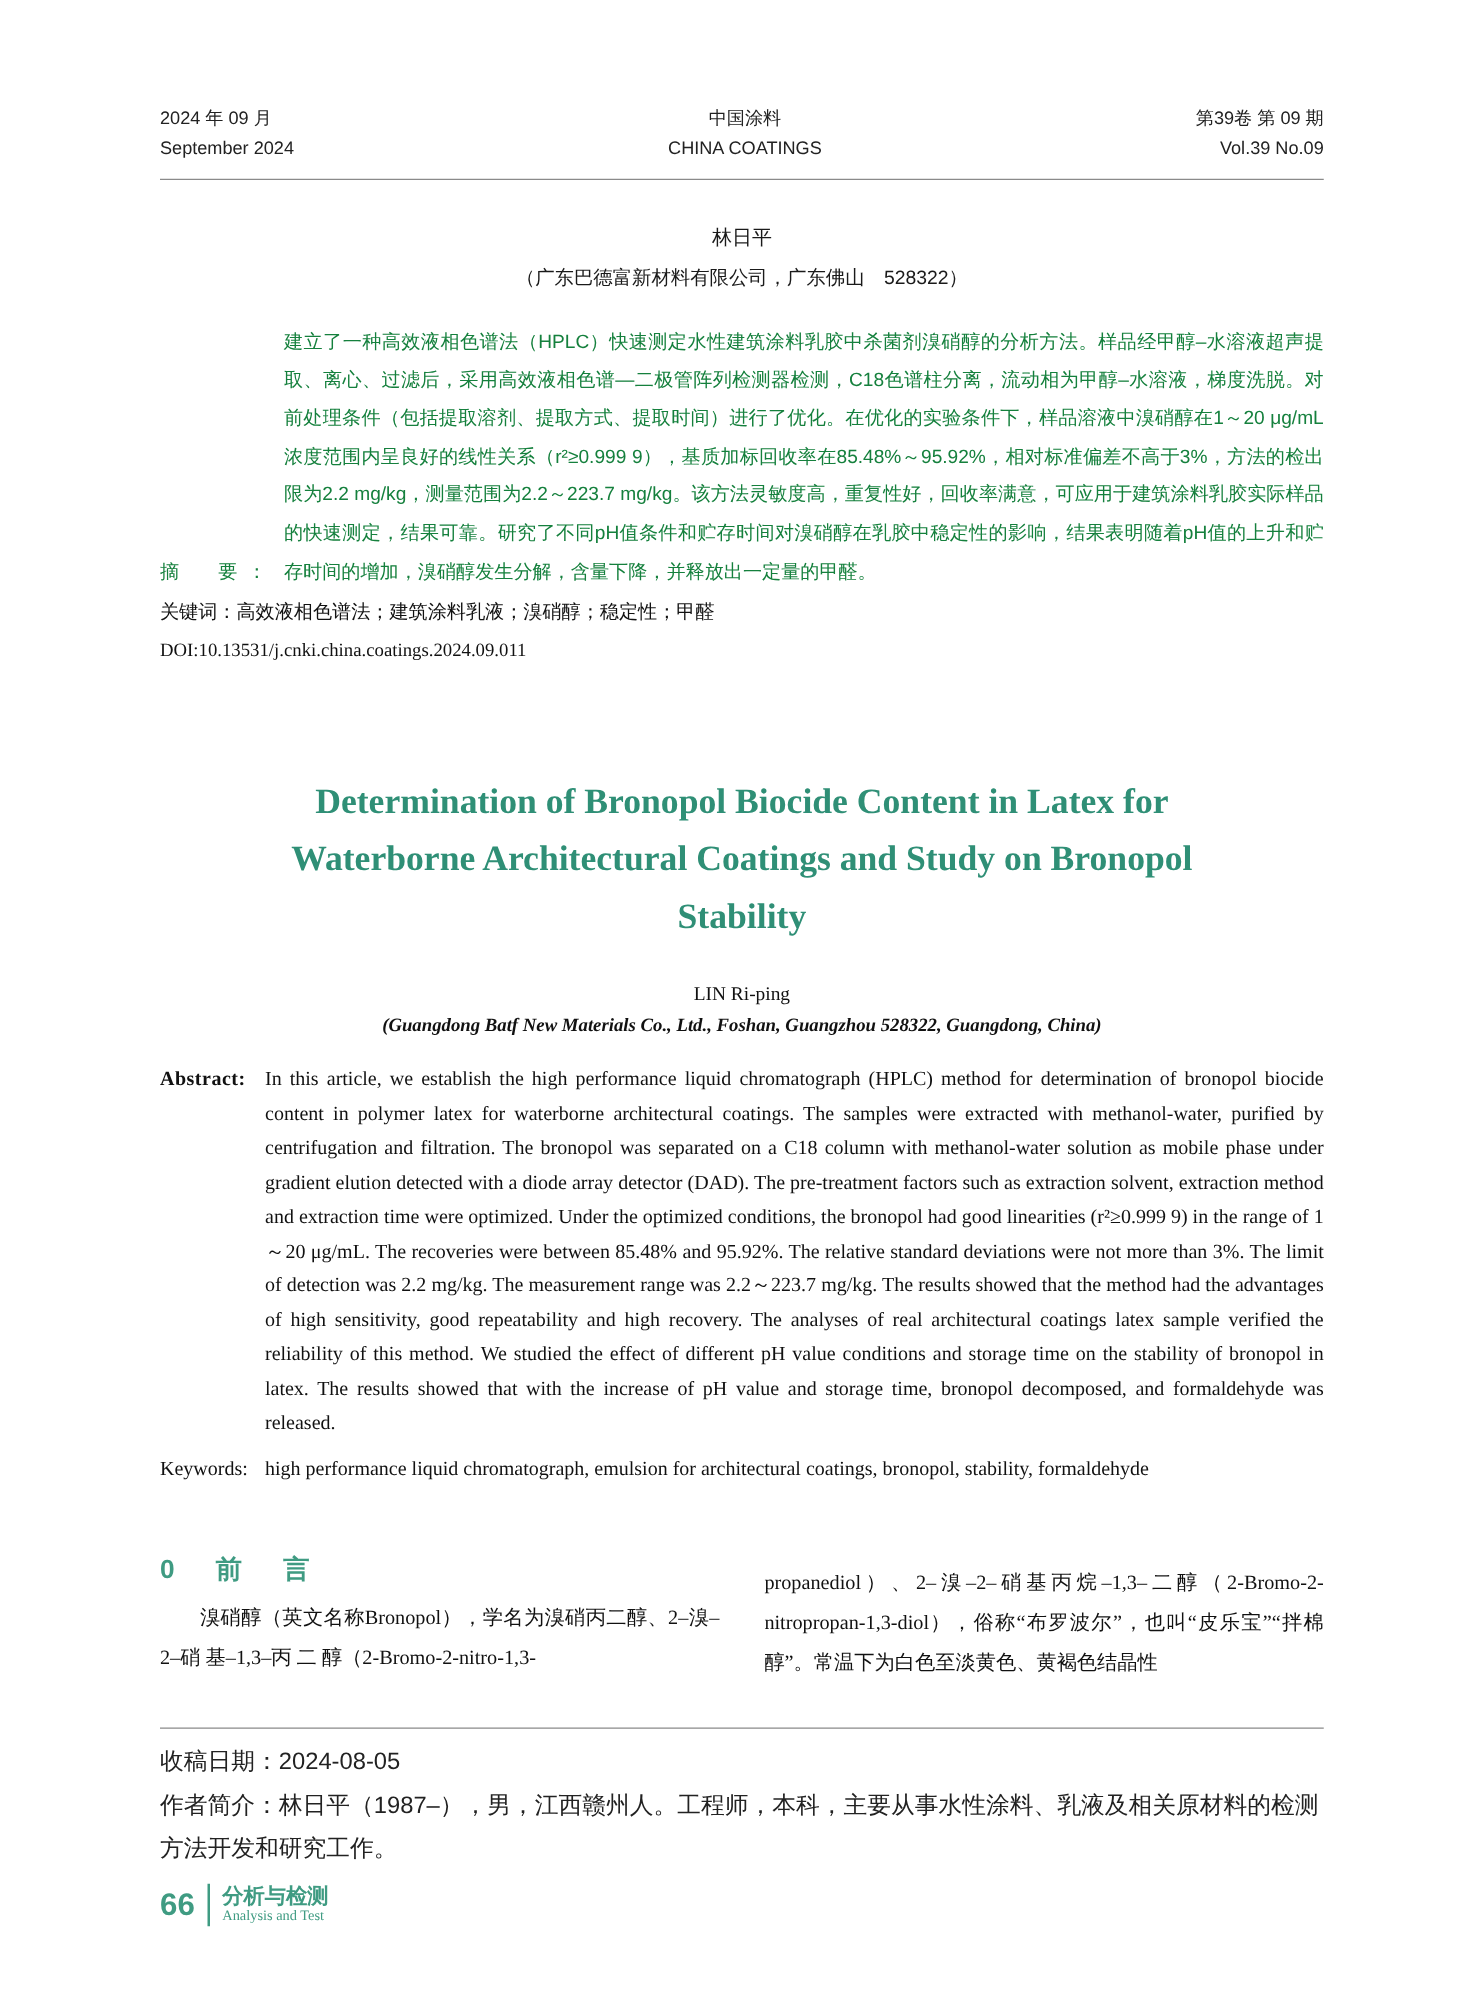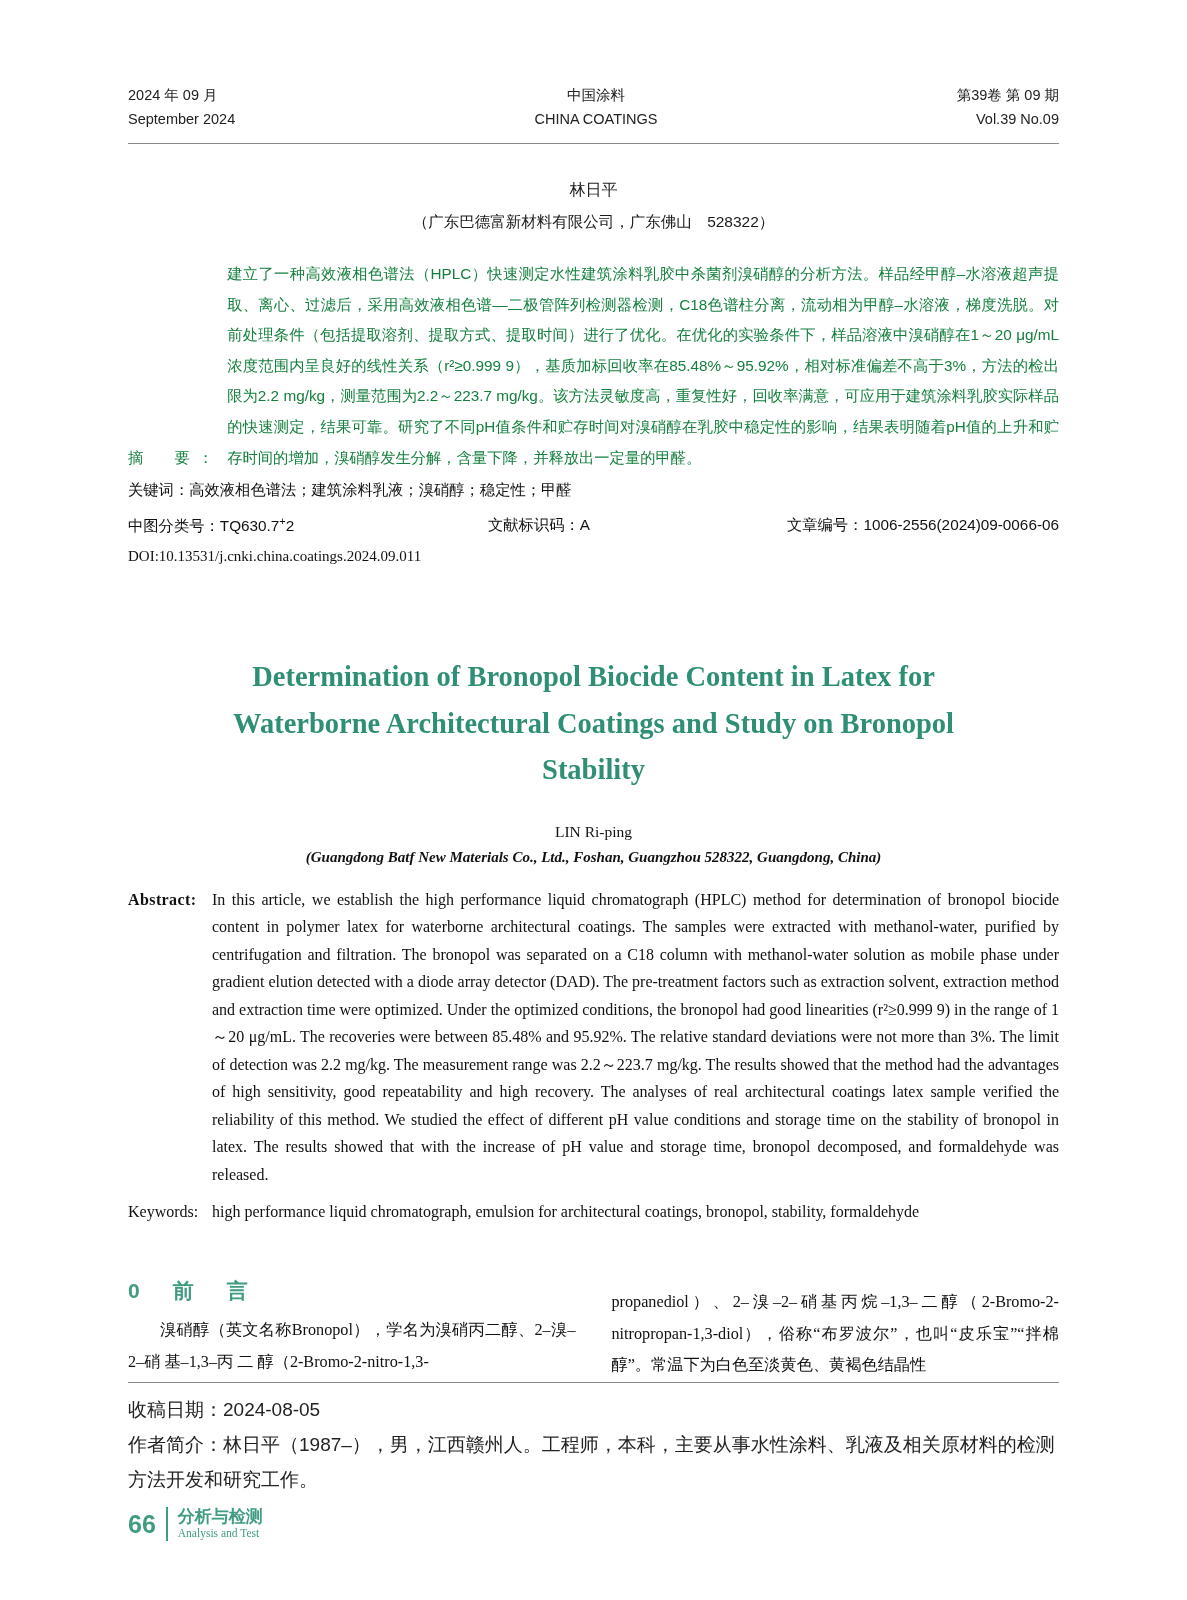--- a/index.html
+++ b/index.html
@@ -283,11 +283,6 @@
   </div>
   <div class="cn-keywords">关键词：高效液相色谱法；建筑涂料乳液；溴硝醇；稳定性；甲醛</div>
 
-  <div class="cn-codes">
-    <div class="c1"><span>中图分类号：TQ630.7</span><sup>+</sup><span>2</span></div>
-    <div class="c2">文献标识码：A</div>
-    <div class="c3">文章编号：1006-2556(2024)09-0066-06</div>
-  </div>
   <div class="cn-doi">DOI:10.13531/j.cnki.china.coatings.2024.09.011</div>
 
   <div class="en-title">

